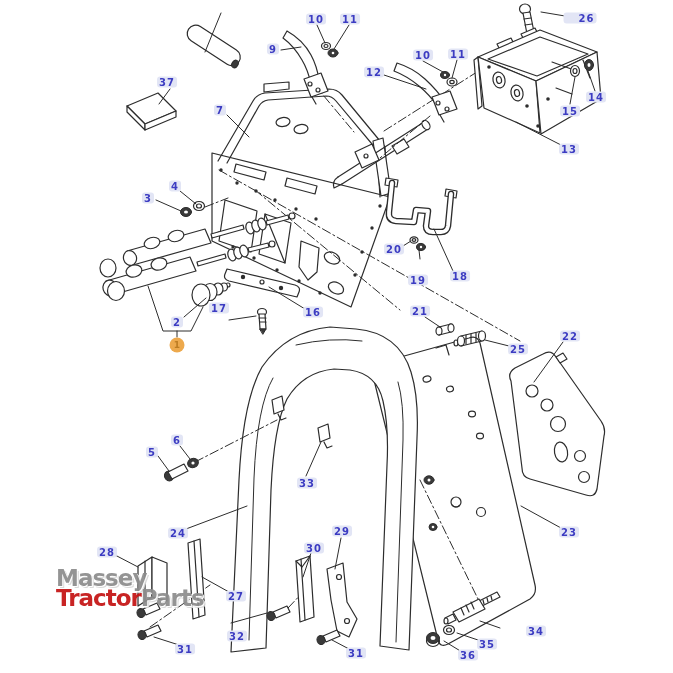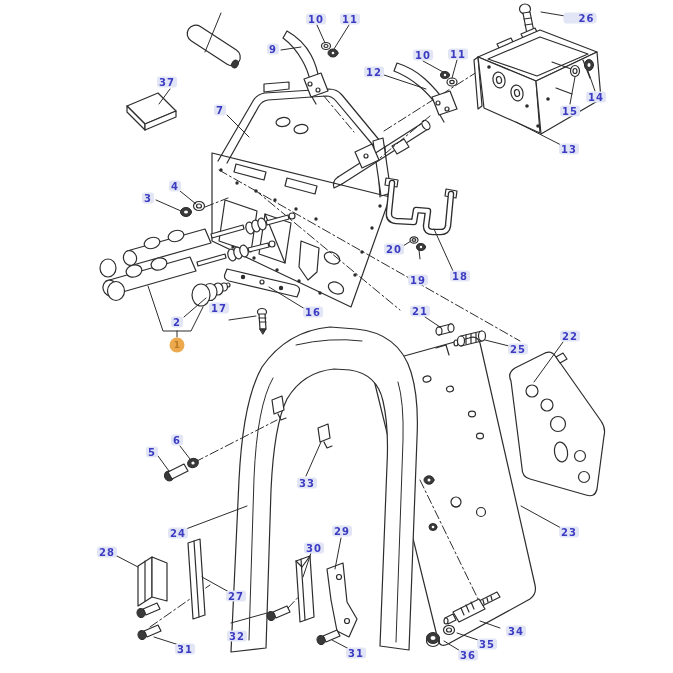--- a/index.html
+++ b/index.html
@@ -416,6 +416,10 @@
   </g>
 </svg>
 
+<div class="logo">
+  <div class="l1">Massey</div>
+  <div class="l2"><span class="red">Tractor</span><span class="gray">Parts</span></div>
+</div>
 
 <div id="callout-layer">
       <span class="callout" style="left: 167px; top: 82px;">37</span>

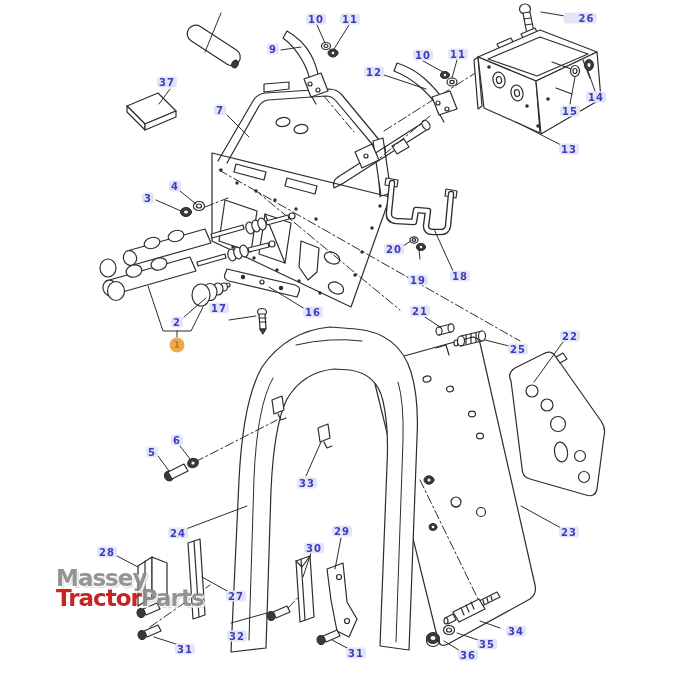--- a/index.html
+++ b/index.html
@@ -458,7 +458,7 @@
       <span class="callout" style="left: 185px; top: 649px;">31</span>
       <span class="callout" style="left: 356px; top: 653px;">31</span>
       <span class="callout" style="left: 569px; top: 532px;">23</span>
-      <span class="callout" style="left: 516px; top: 631px;">34</span>
+      <span class="callout" style="left: 536px; top: 631px;">34</span>
       <span class="callout" style="left: 487px; top: 644px;">35</span>
       <span class="callout" style="left: 468px; top: 655px;">36</span>
     </div>

